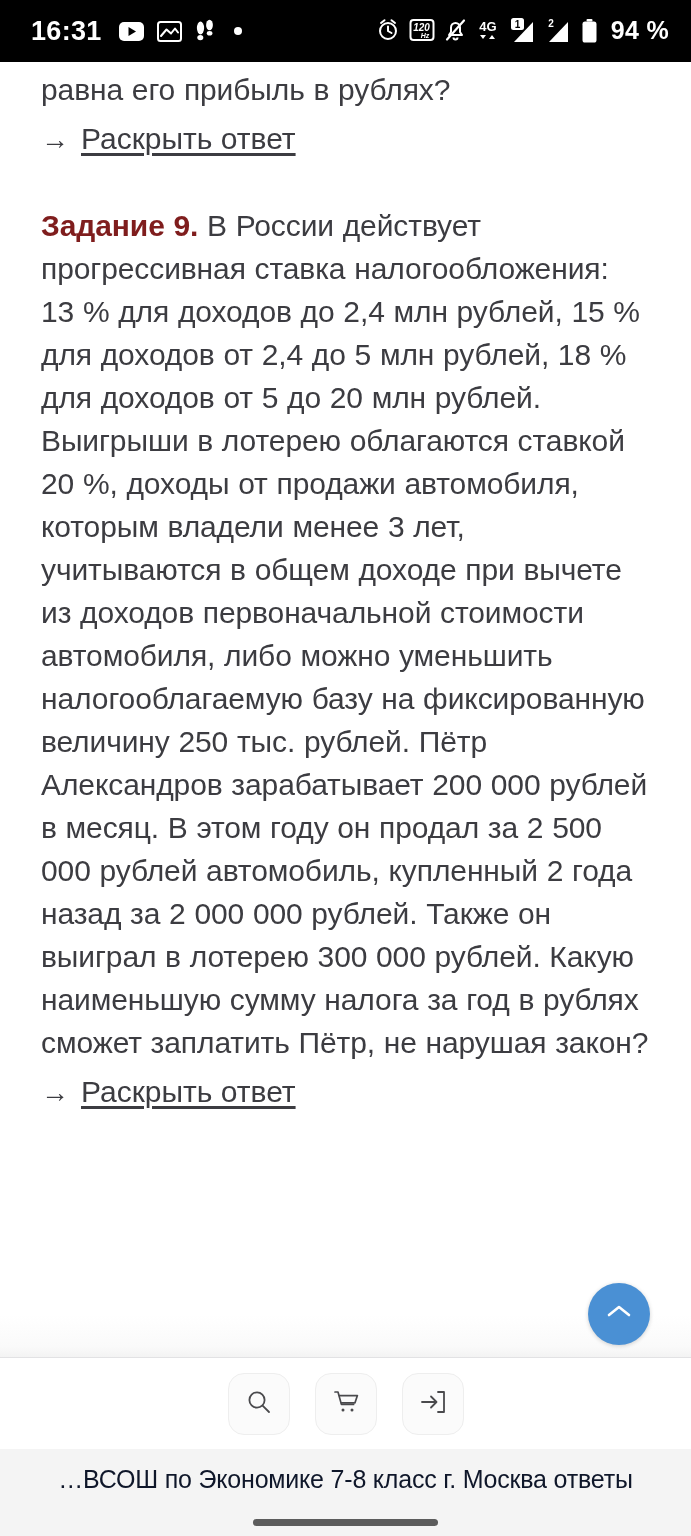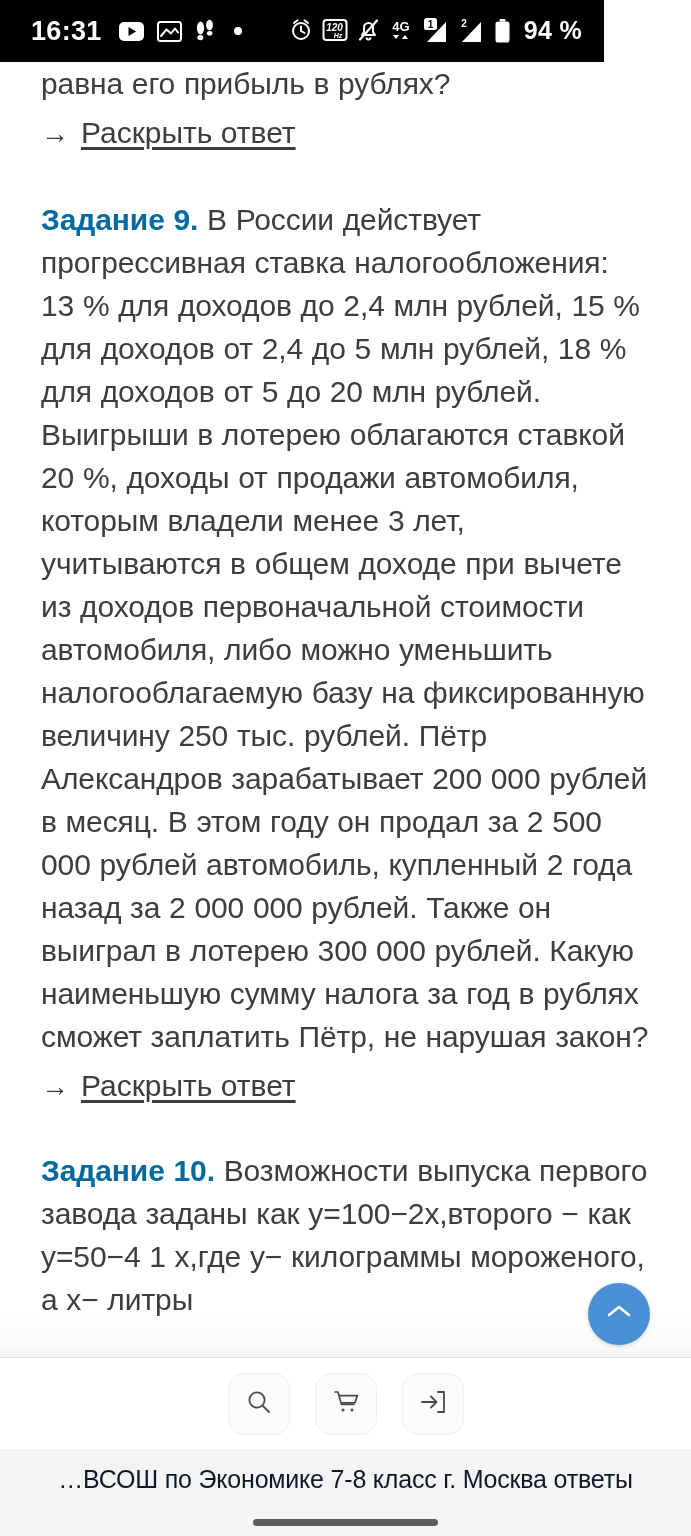--- a/index.html
+++ b/index.html
@@ -20,7 +20,7 @@
   
   .statusbar {
     position:absolute; top:0; left:0;
-    width:604px; height:62px;
+    width:691px; height:62px;
     background:#000000;
     display:flex; align-items:center;
     color:#ffffff;

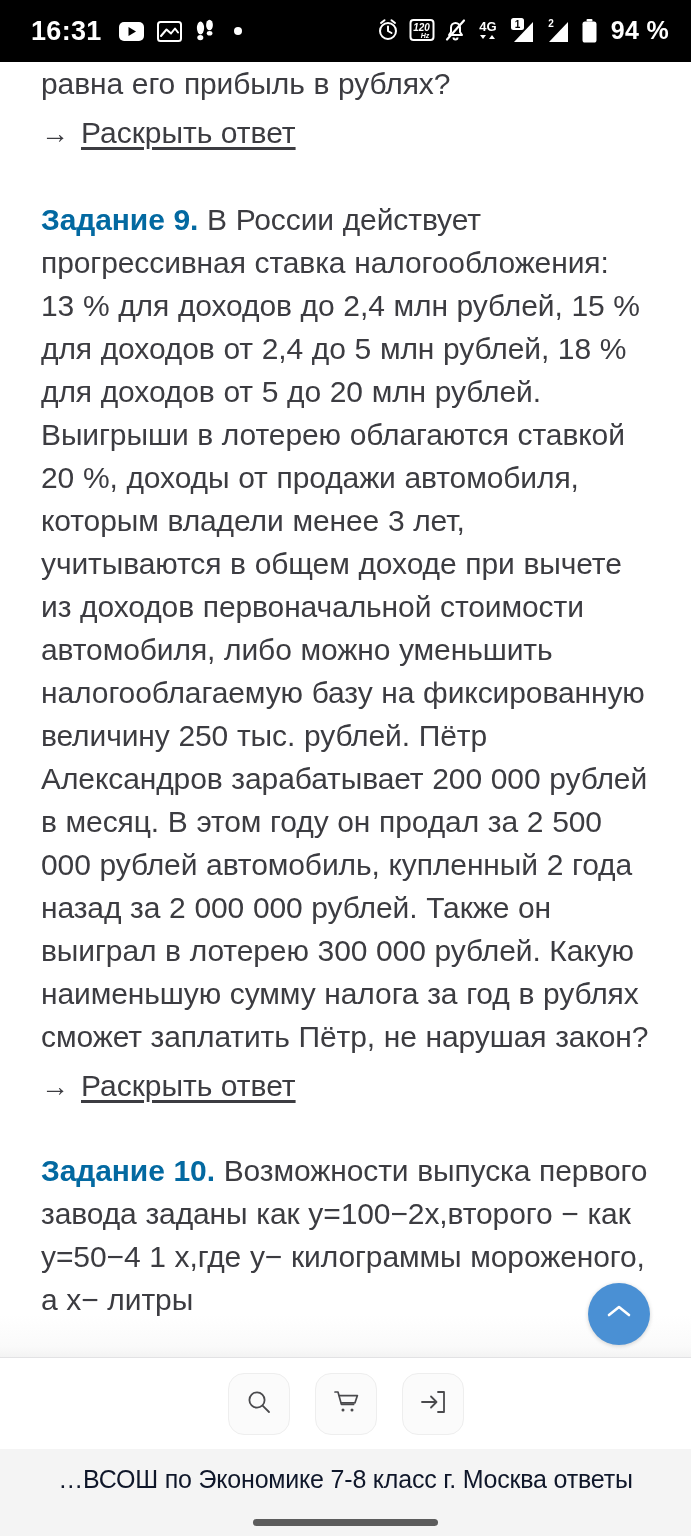--- a/index.html
+++ b/index.html
@@ -55,7 +55,7 @@
     letter-spacing:-0.1px;
     word-spacing:0.5px;
   }
-  .para.first { }
+  .para.first { margin-top:6px; }
   .para b { font-weight:bold; color:#0369a1; }
 
   .reveal-row {

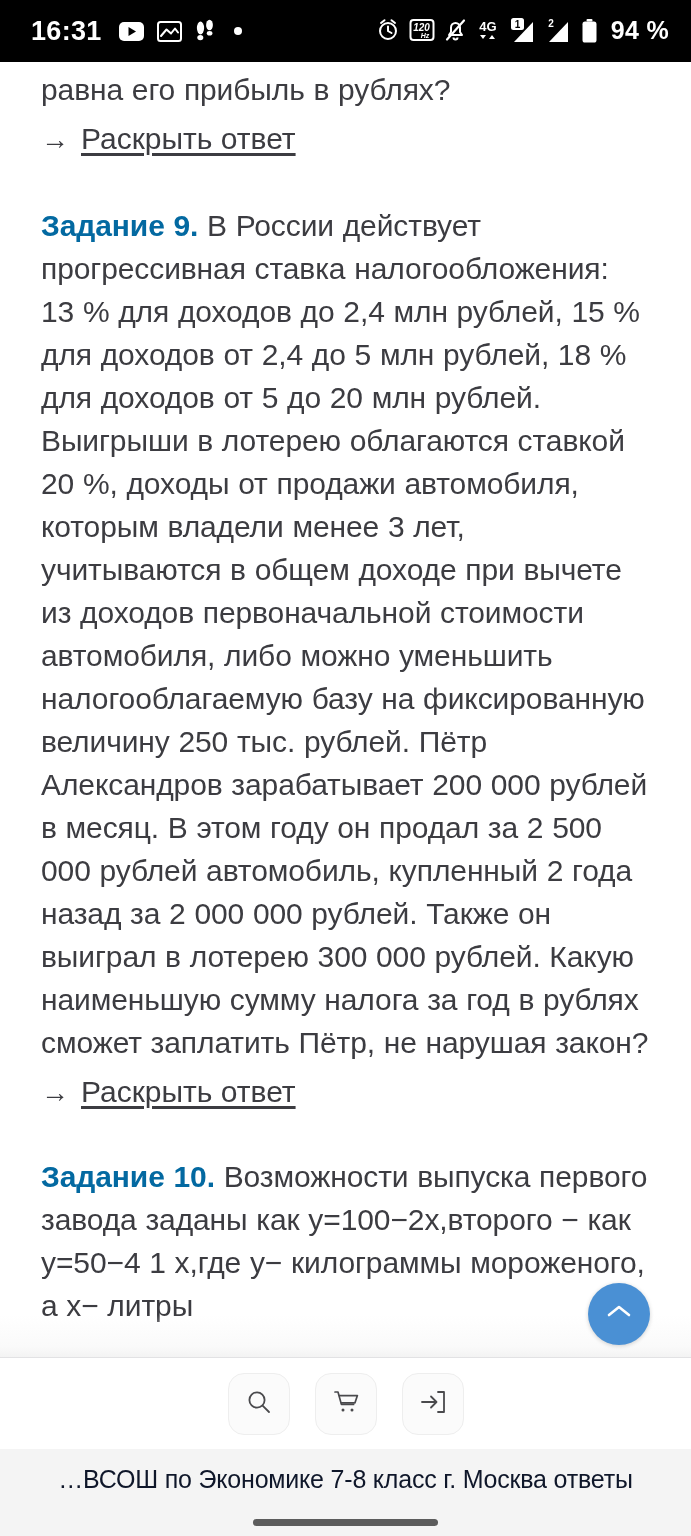--- a/index.html
+++ b/index.html
@@ -56,7 +56,7 @@
     word-spacing:0.5px;
   }
   .para.first { margin-top:6px; }
-  .para b { font-weight:bold; color:#0369a1; }
+  .para b { font-weight:bold; color:#7f1d1d; }
 
   .reveal-row {
     display:flex; align-items:baseline;

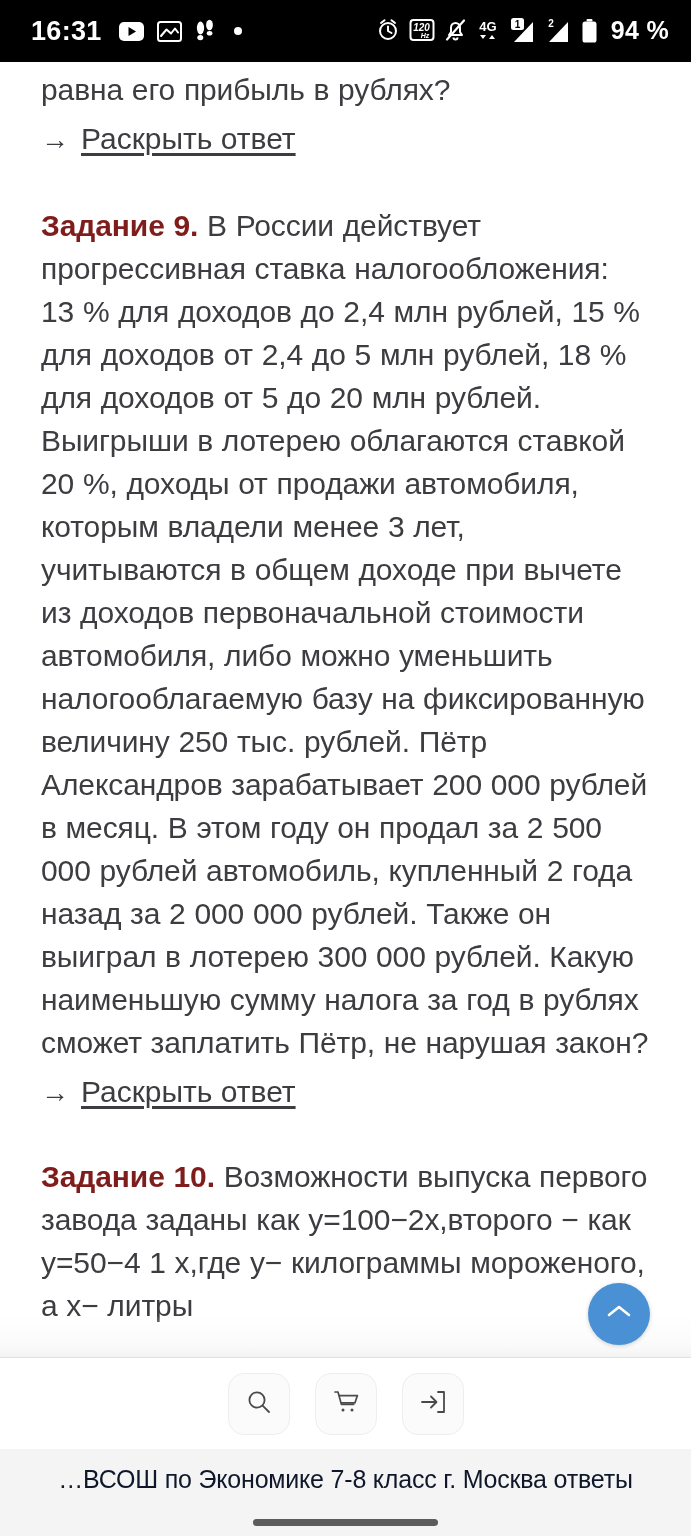--- a/index.html
+++ b/index.html
@@ -256,7 +256,6 @@
 
     <div class="gap-md"></div>
 
-    <p class="para"><b>Задание 10.</b><span> Возможности выпуска первого завода заданы как y=100−2x,второго − как y=50−4 1  x,где y− килограммы мороженого, а x− литры</span></p>
 
     <div class="content-fade"></div>
   </div>

